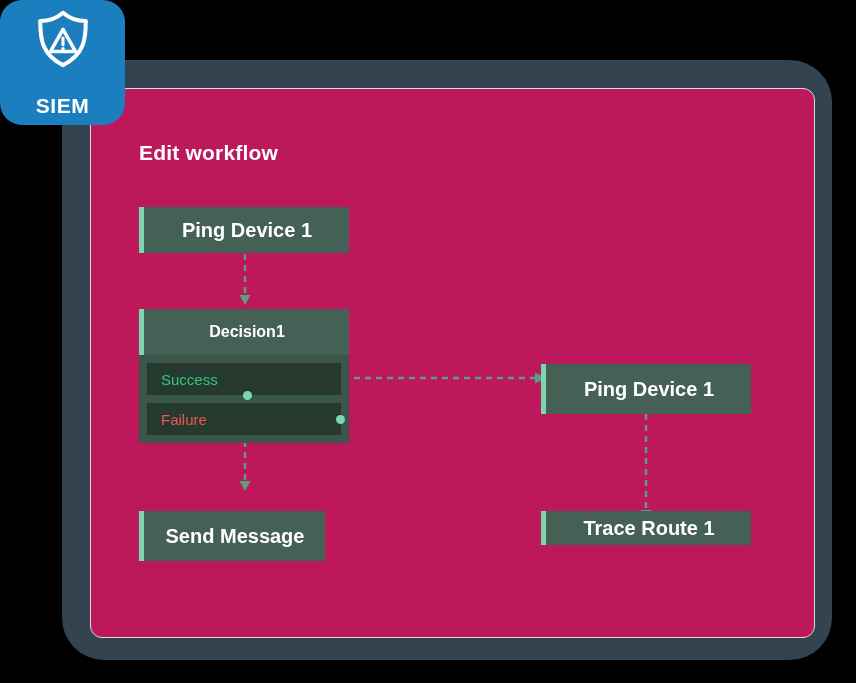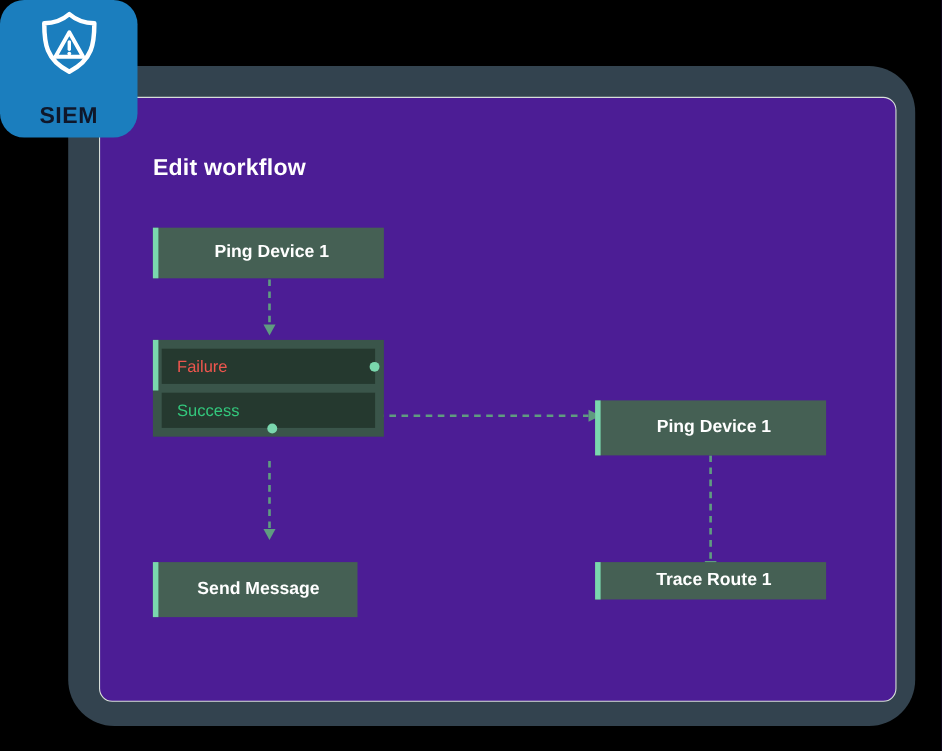--- a/index.html
+++ b/index.html
@@ -214,7 +214,7 @@
       </svg>
     </span>
 
-    <span style="margin-top:24px; font-size:21px; font-weight:bold; color:#0f172a;
+    <span style="margin-top:24px; font-size:21px; font-weight:bold; color:#ffffff;
                  letter-spacing:.5px;">SIEM</span>
   </div>
 

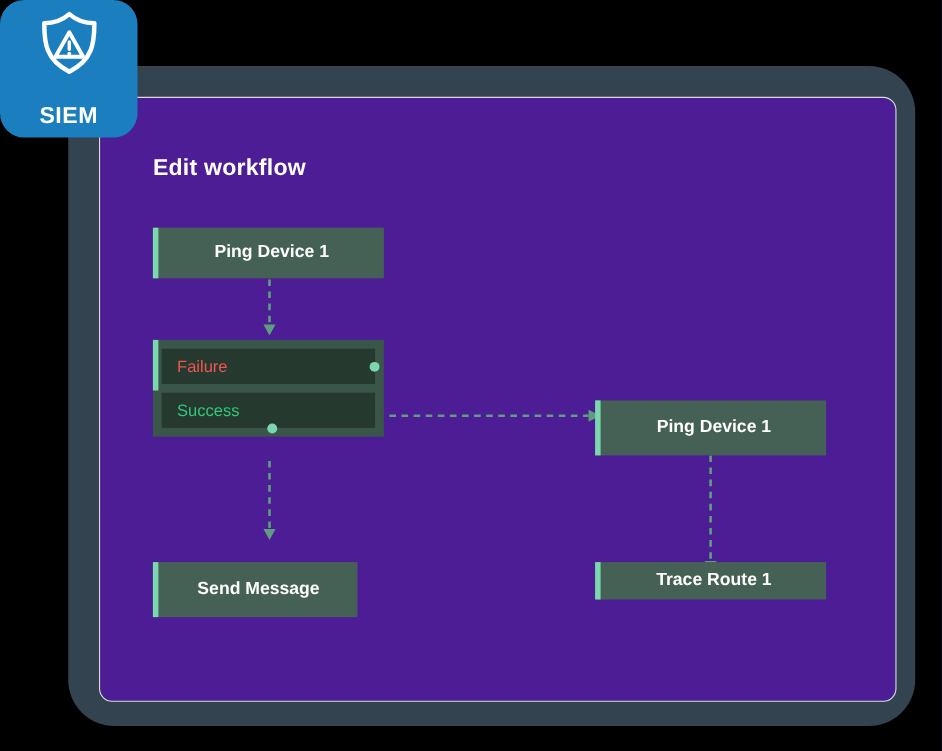--- a/index.html
+++ b/index.html
@@ -26,7 +26,7 @@
     position: absolute;
     left: 90px; top: 88px;
     width: 725px; height: 550px;
-    background: #4c1d95;
+    background: #be185d;
     border: 1.5px solid #d7ded9;
     border-radius: 12px;
     overflow: hidden;

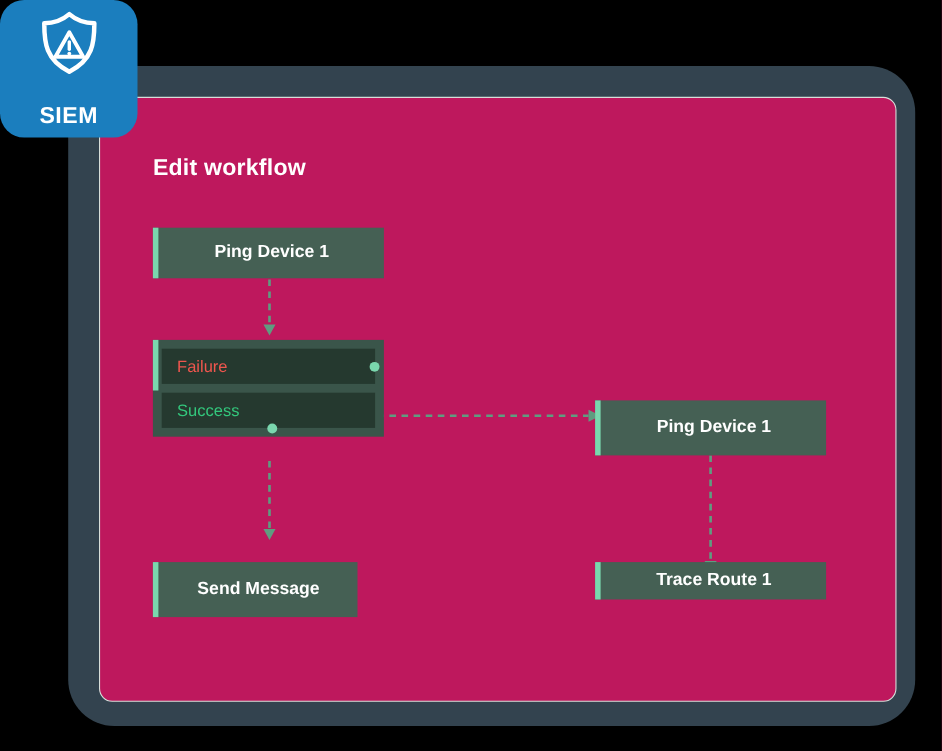--- a/index.html
+++ b/index.html
@@ -59,7 +59,7 @@
     background: #7ad7ae;
   }
   .node-label {
-    font-size: 16px;
+    font-size: 20px;
     font-weight: bold;
     color: #ffffff;
     padding-left: 6px;

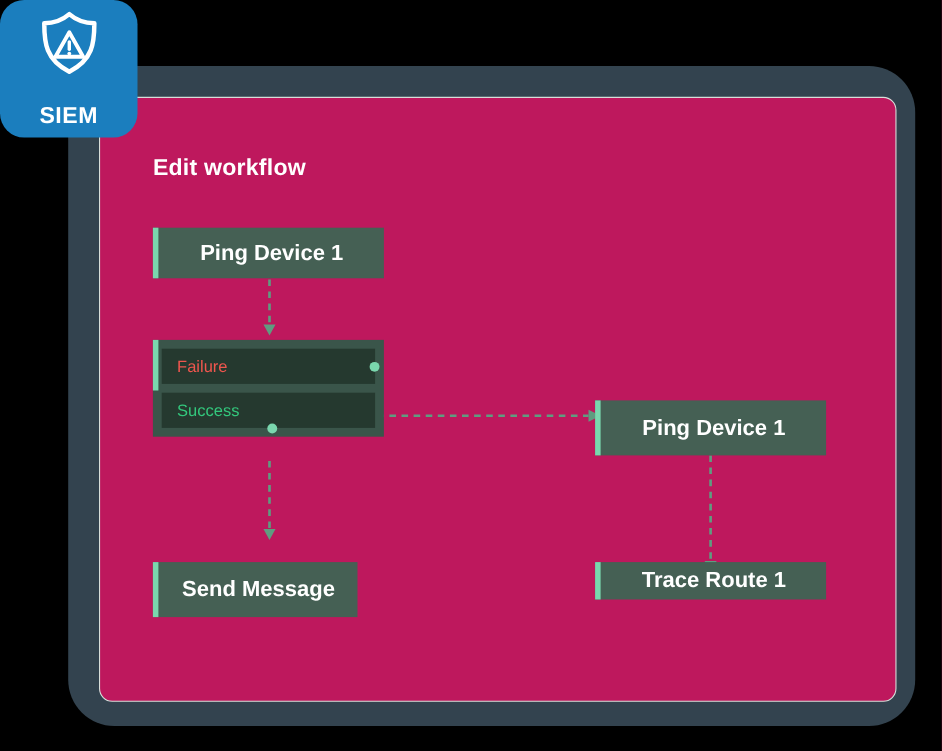--- a/index.html
+++ b/index.html
@@ -167,6 +167,9 @@
       <div class="decision" style="left:48px; top:220px; width:210px;">
         <span class="accent"></span>
 
+        <div class="decision-header">
+          <span class="decision-title">Decision1</span>
+        </div>
 
         <div class="branch-list">
 

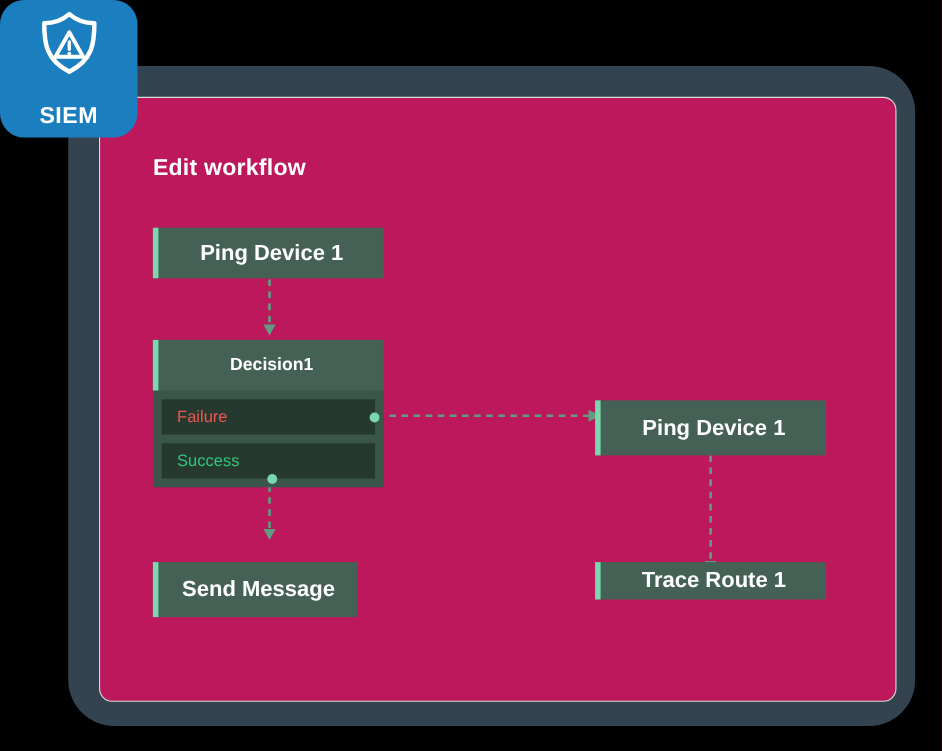--- a/index.html
+++ b/index.html
@@ -173,14 +173,14 @@
 
         <div class="branch-list">
 
+          <div class="branch branch-success">
+            <span class="branch-label">Success</span>
+            <span class="dot" style="left:96px; bottom:-5px;"></span>
+          </div>
+
           <div class="branch branch-failure">
             <span class="branch-label">Failure</span>
             <span class="dot" style="right:-4px; top:12px;"></span>
-          </div>
-
-          <div class="branch branch-success">
-            <span class="branch-label">Success</span>
-            <span class="dot" style="left:96px; bottom:-5px;"></span>
           </div>
 
         </div>

